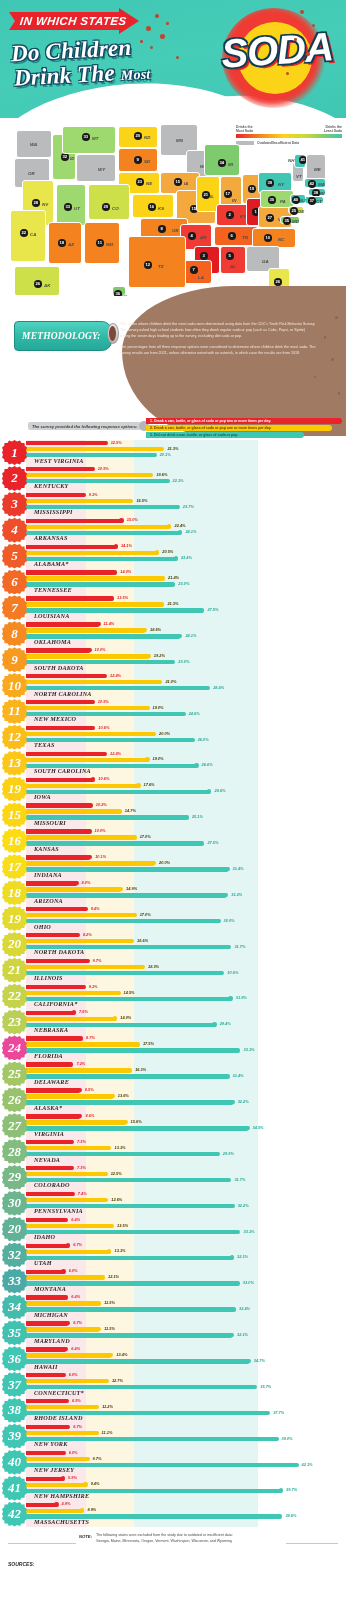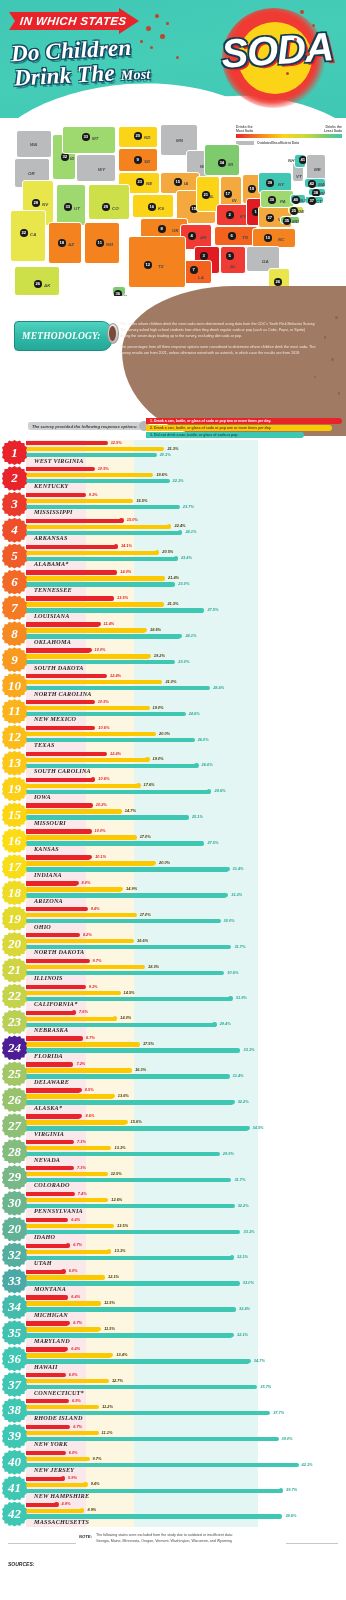--- a/index.html
+++ b/index.html
@@ -899,7 +899,7 @@
         <div class="state-name">NEBRASKA</div>
       </div>
       <div class="row">
-        <div class="rank-badge" style="background: #4c1d95;">24</div>
+        <div class="rank-badge" style="background: #ec4899;">24</div>
         <div class="bar-group">
           <div class="bar bar-red" style="width: 56.115px;">
             <div class="cap"></div>

